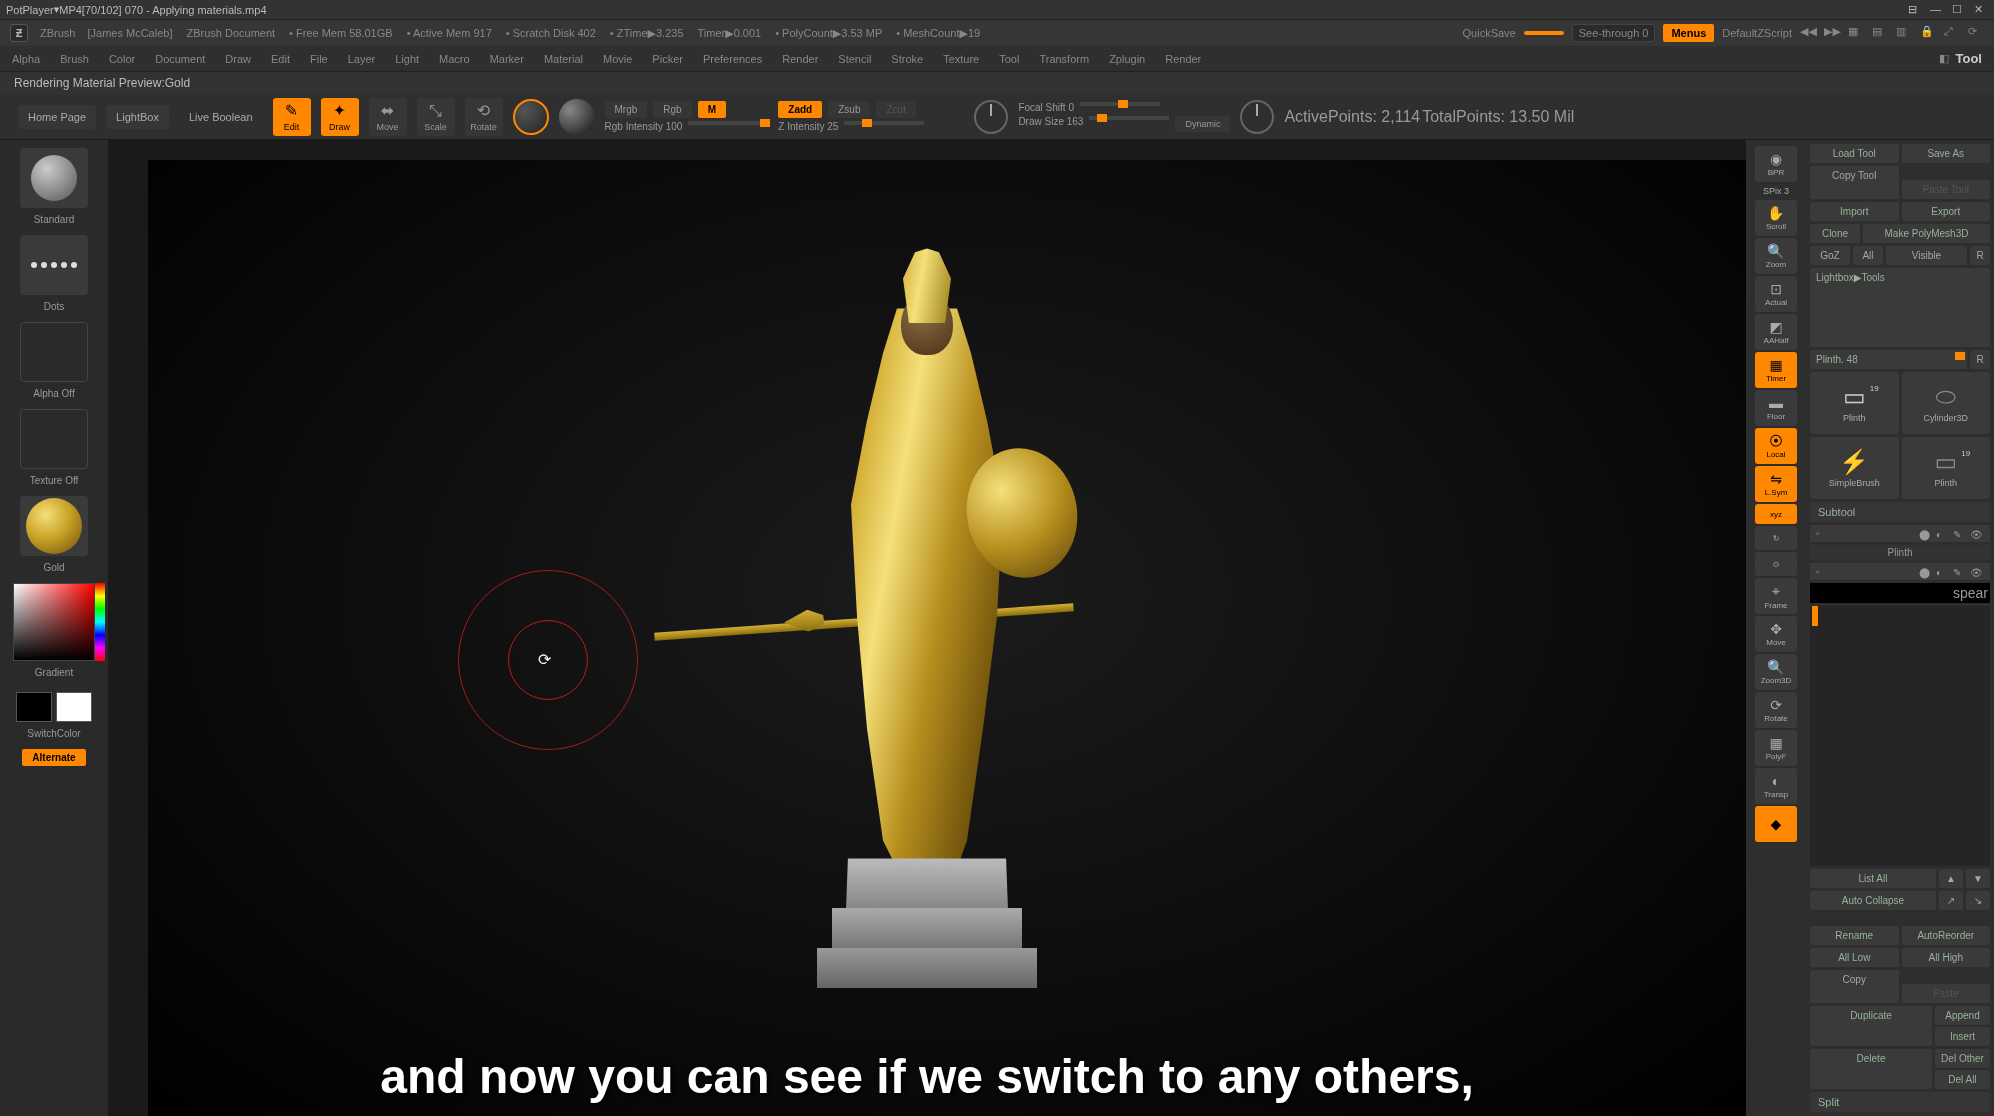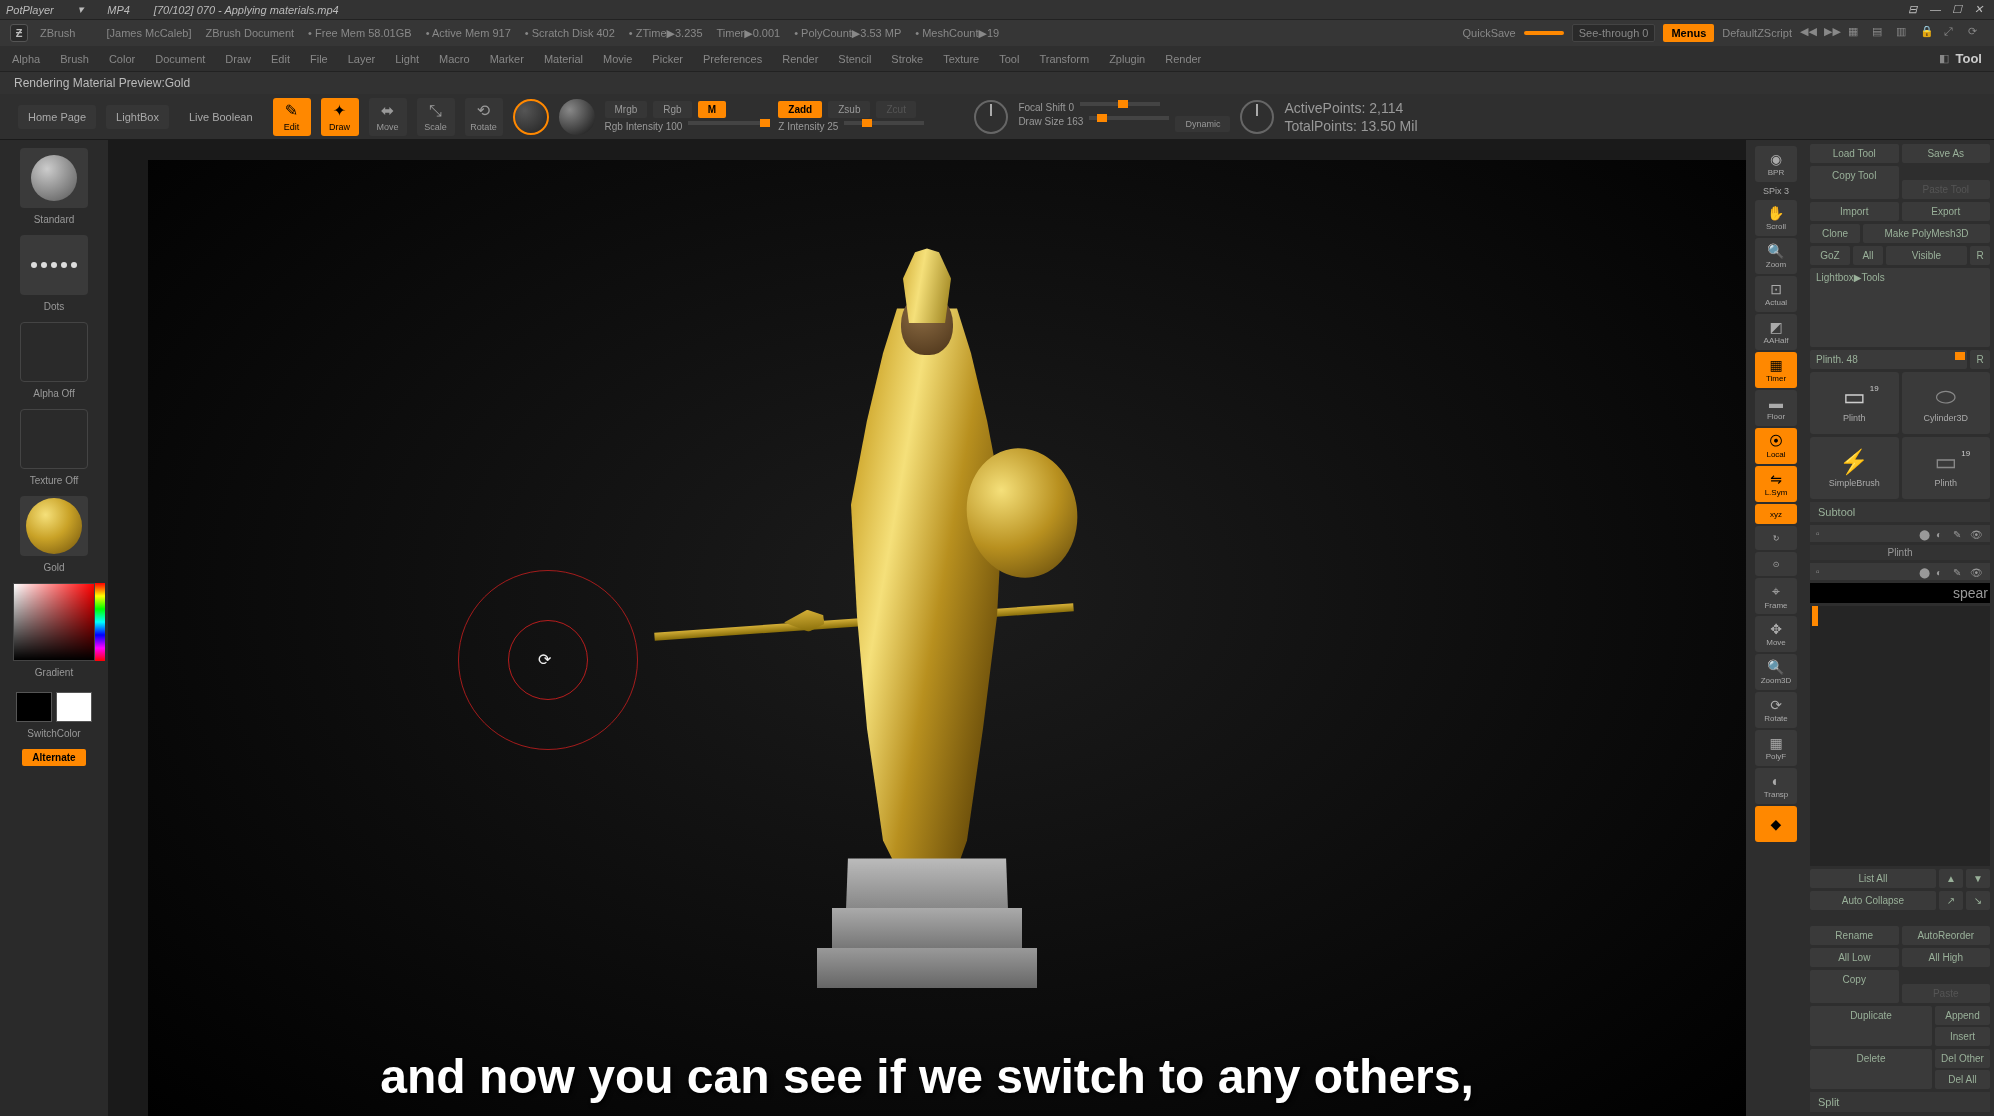--- a/index.html
+++ b/index.html
@@ -5,7 +5,7 @@
 * { margin: 0; padding: 0; box-sizing: border-box; font-family: Arial, sans-serif; }
 body { background: #2a2a2a; color: #999; font-size: 11px; overflow: hidden; width: 1994px; height: 1116px; position: relative; }
 
-.potplayer-bar { height: 20px; background: #333; display: flex; align-items: center; padding: 0 6px; gap: 24px; color: #bbb; border-bottom: 1px solid #222; font-style: italic; }
+.potplayer-bar { height: 20px; background: #333; display: flex; align-items: center; padding: 0 6px; gap: 0; color: #bbb; border-bottom: 1px solid #222; }
 .potplayer-bar .right { margin-left: auto; display: flex; gap: 8px; }
 .pp-icon { width: 14px; height: 14px; display: inline-block; }
 

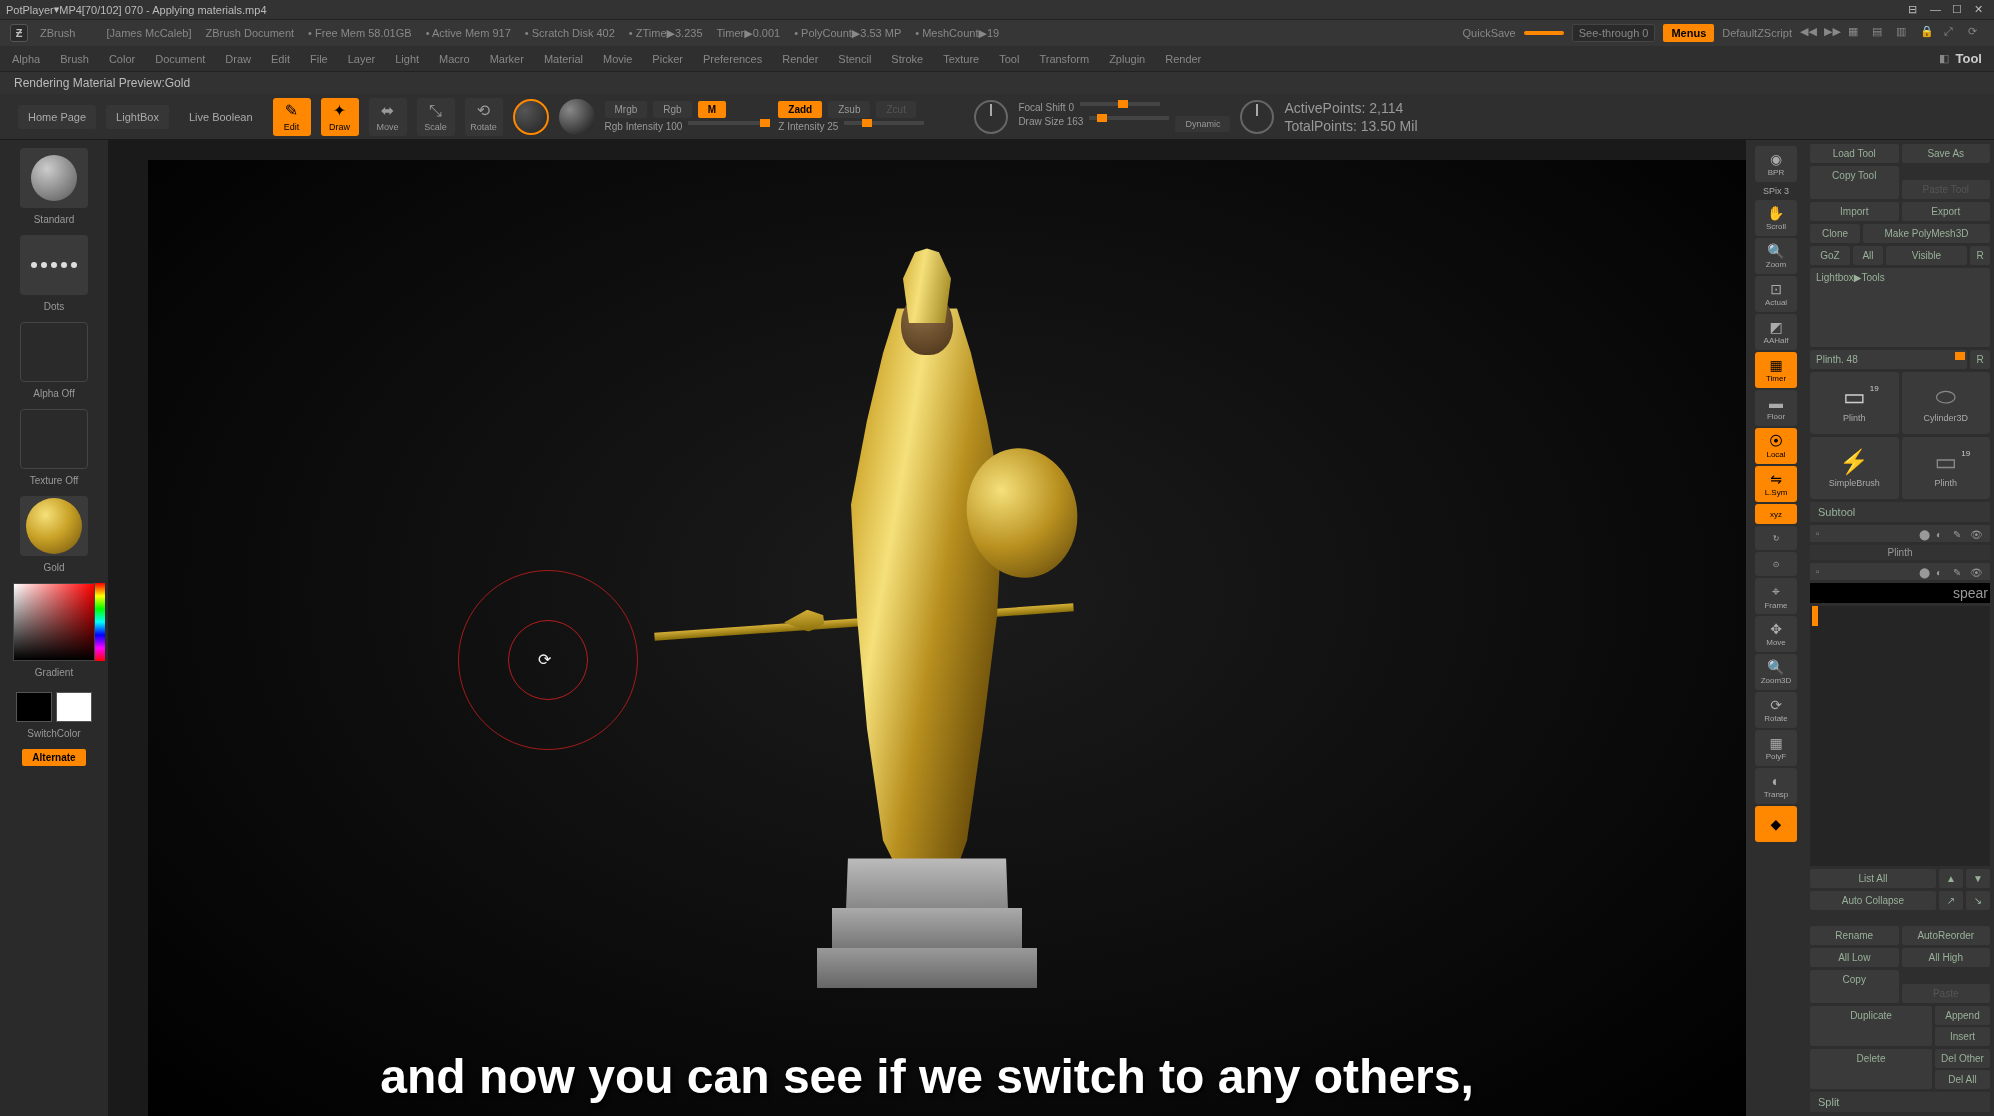--- a/index.html
+++ b/index.html
@@ -11,7 +11,7 @@
 
 .header-bar { height: 26px; background: #363636; display: flex; align-items: center; padding: 0 10px; gap: 12px; color: #888; }
 .zbrush-logo { width: 18px; height: 18px; background: #2a2a2a; border: 1px solid #555; border-radius: 3px; display: flex; align-items: center; justify-content: center; color: #bbb; font-weight: bold; }
-.doc-info { display: flex; gap: 14px; align-items: center; margin-left: 19px; }
+.doc-info { display: flex; gap: 14px; align-items: center; }
 .doc-info span { white-space: nowrap; }
 .right-cluster { margin-left: auto; display: flex; align-items: center; gap: 8px; justify-content: space-between; }
 .quicksave-bar { width: 40px; height: 4px; background: #ff8800; border-radius: 2px; }

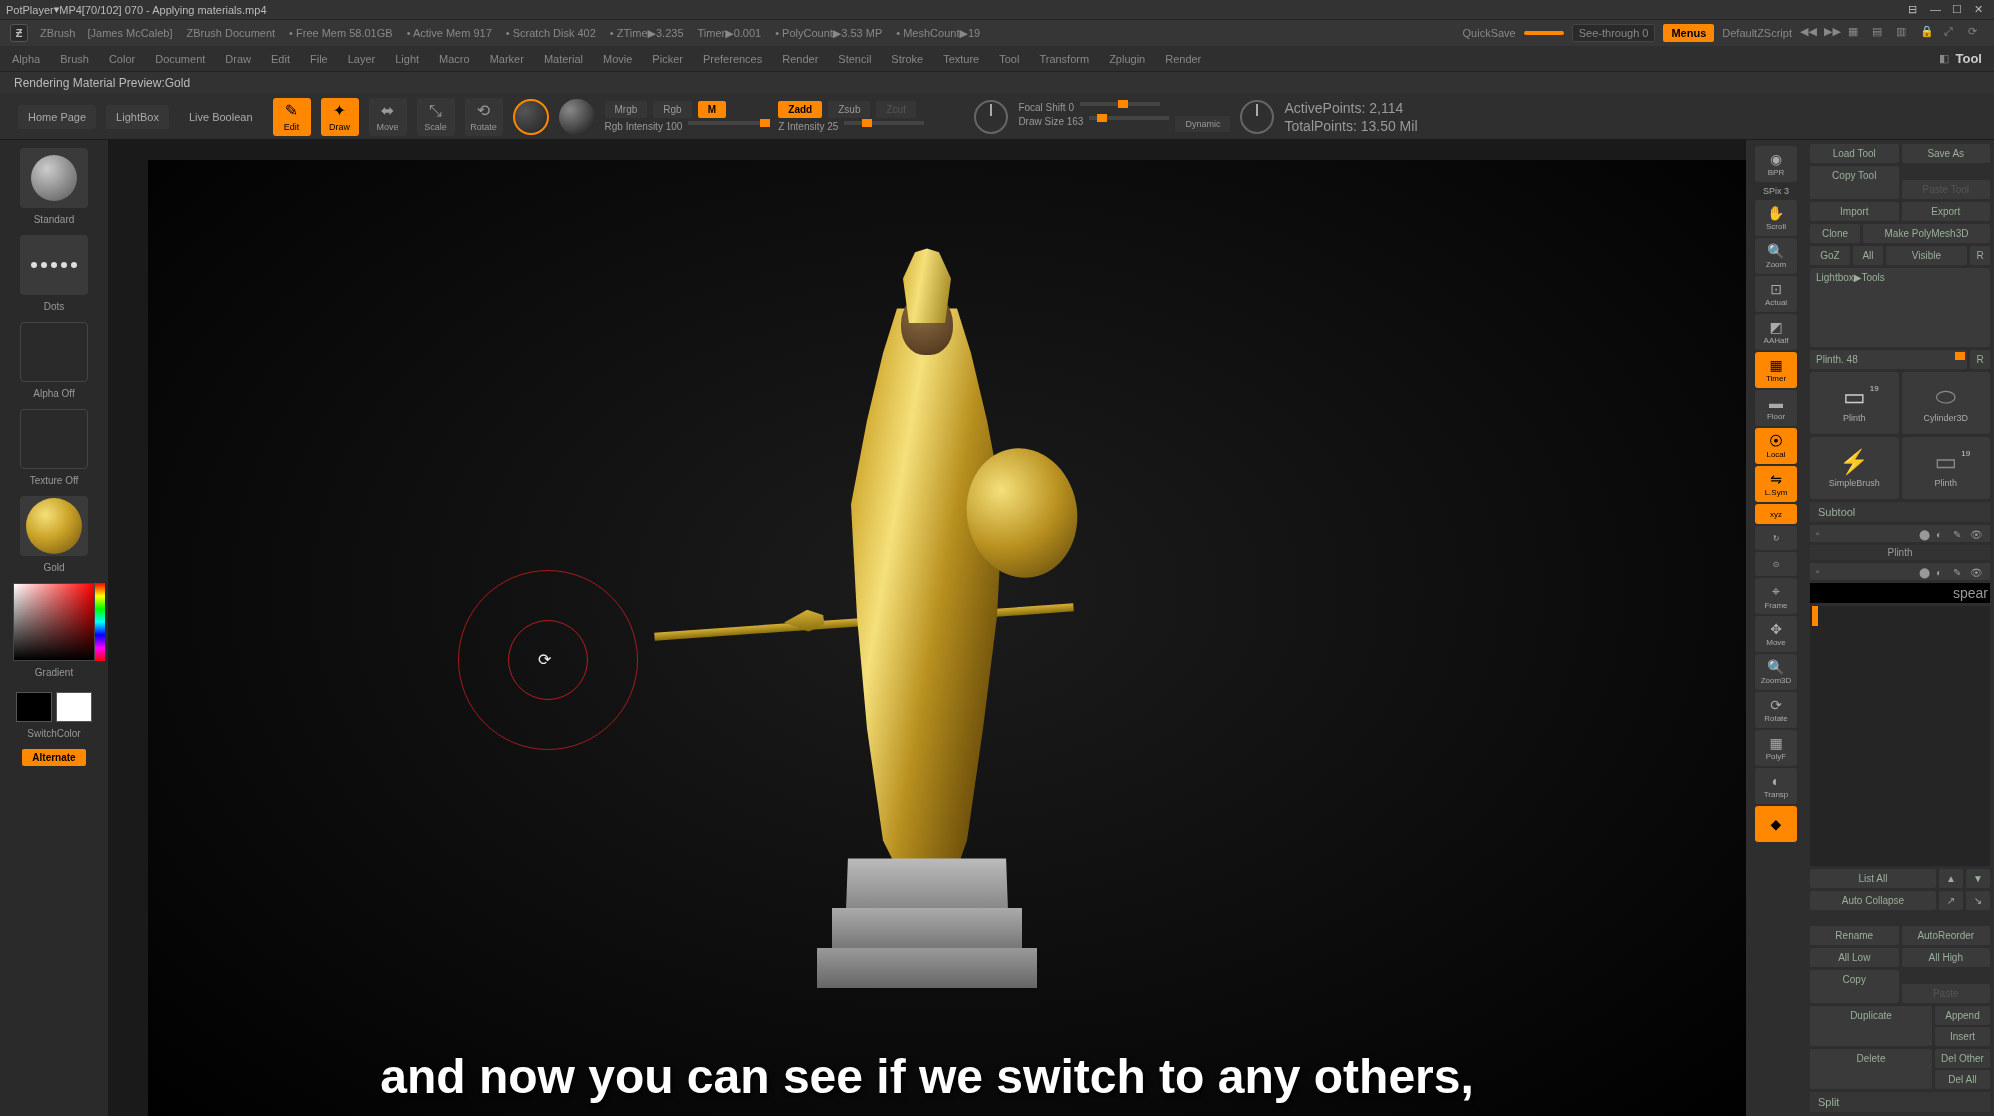--- a/index.html
+++ b/index.html
@@ -40,7 +40,7 @@
 .slider-thumb { position: absolute; width: 10px; height: 8px; background: #ff8800; top: -2px; }
 .dial { width: 34px; height: 34px; border-radius: 50%; border: 2px solid #666; position: relative; }
 .dial::after { content: ''; position: absolute; width: 2px; height: 12px; background: #aaa; left: 50%; top: 2px; transform: translateX(-50%); }
-.stats { display: flex; flex-direction: column; gap: 2px; font-size: 14px; }
+.stats { display: flex; gap: 2px; font-size: 16px; }
 
 .main-area { display: flex; height: calc(1116px - 20px - 26px - 26px - 22px - 46px); }
 

